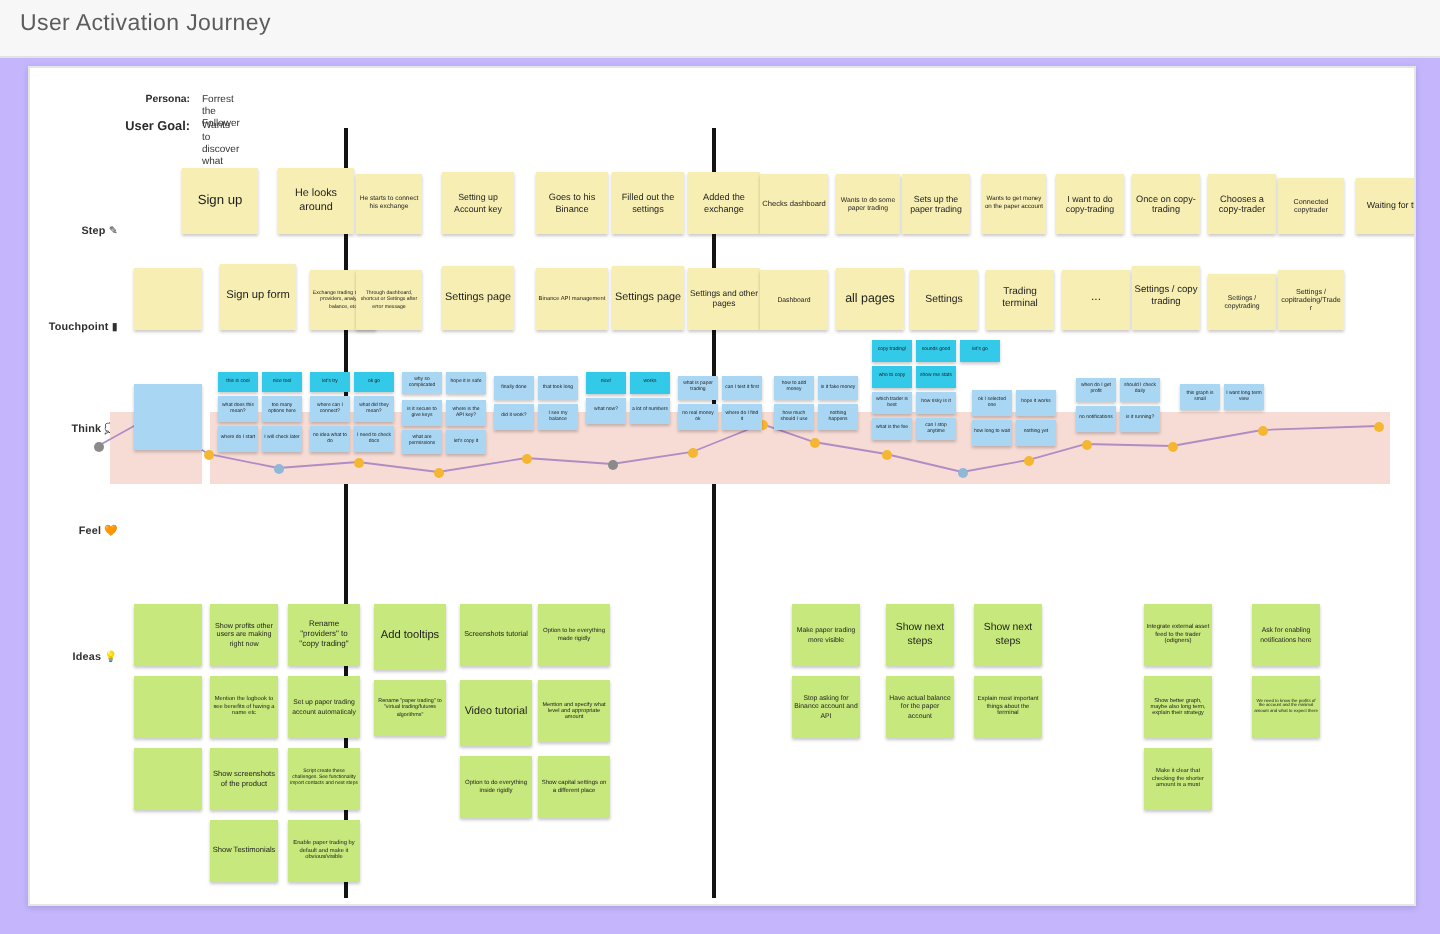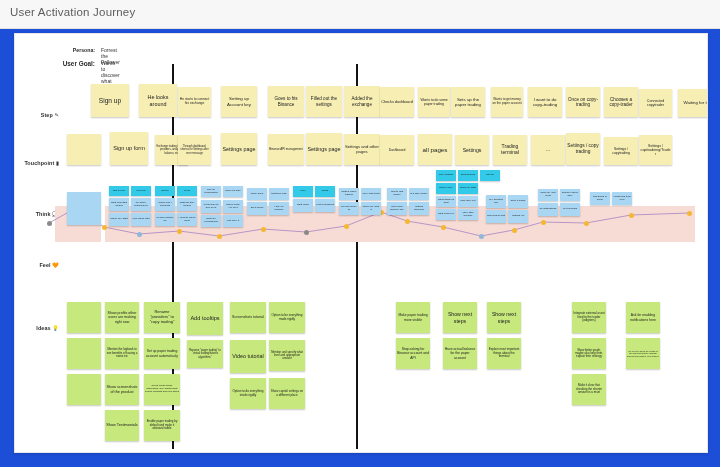--- a/index.html
+++ b/index.html
@@ -9,7 +9,7 @@
     font-family:"Liberation Sans", sans-serif;
     -webkit-font-smoothing:antialiased;
   }
-  .app{position:relative;width:720px;height:467px;background:#1d4ed8;}
+  .app{position:relative;width:720px;height:467px;background:#c4b5fd;}
 
   
   .topbar{

